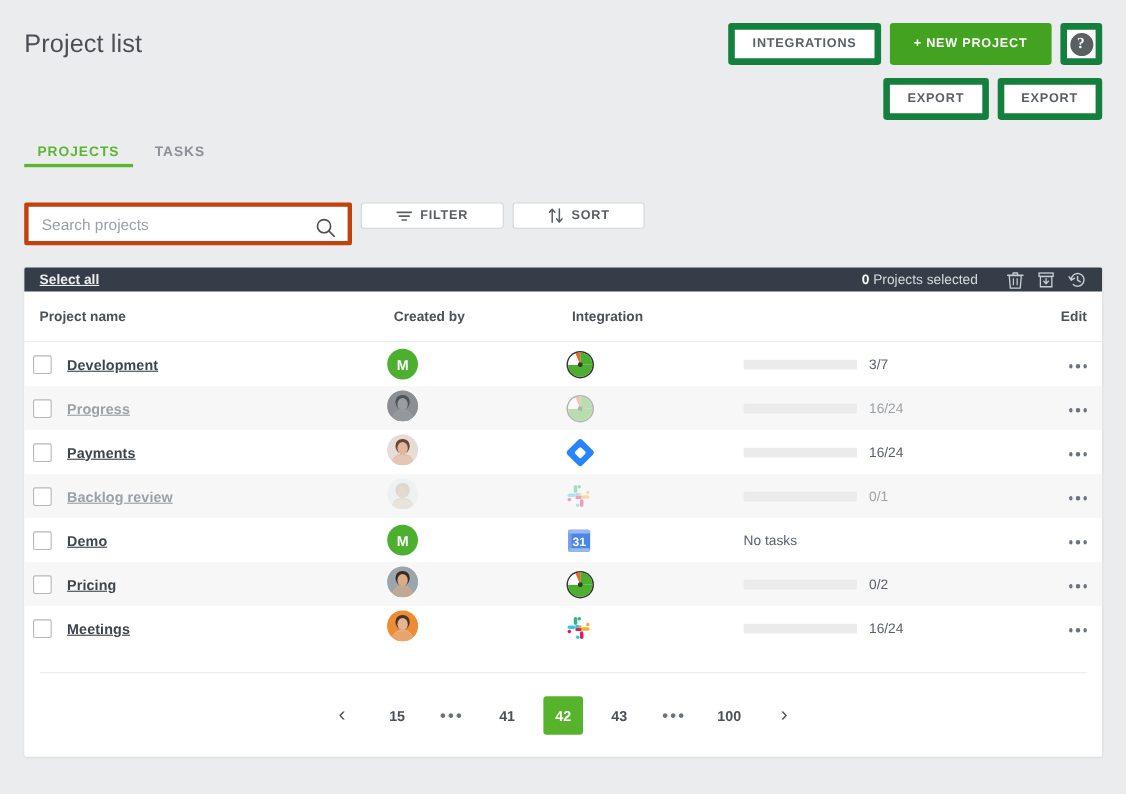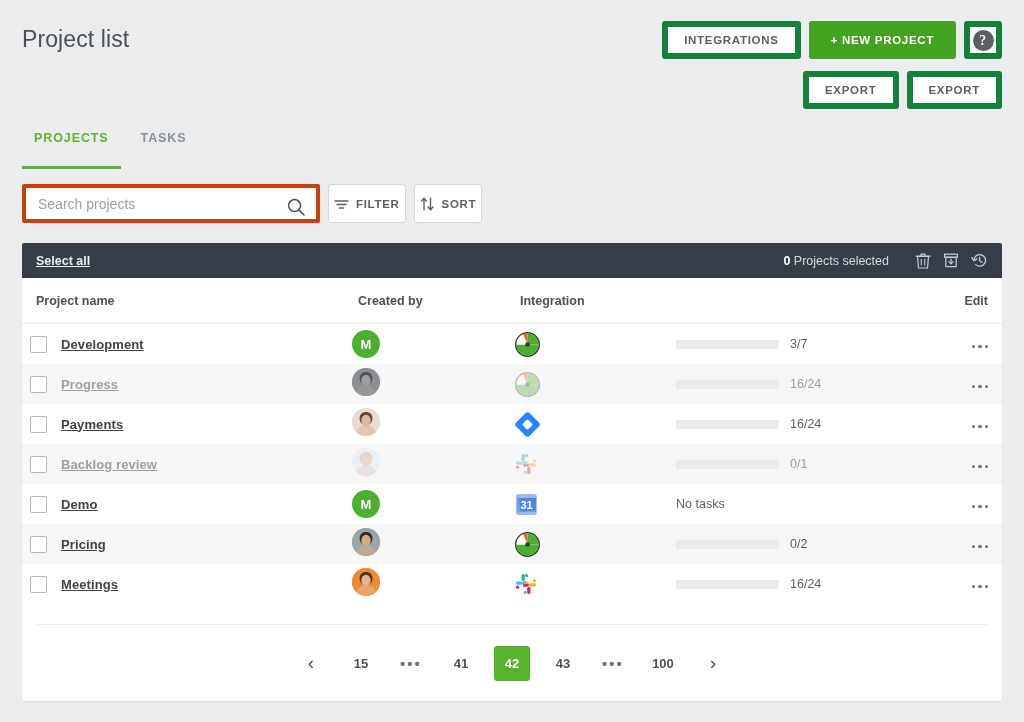--- a/index.html
+++ b/index.html
@@ -41,7 +41,7 @@
   .tabs { position: absolute; left: 22px; top: 125px; display: flex; gap: 8px; }
   .tab {
     font-size: 12.5px; font-weight: 700; letter-spacing: .9px; color: #8a9097;
-    padding: 6px 12px 24px 12px; cursor: pointer; position: relative;
+    padding: 6px 12px 7px 12px; cursor: pointer; position: relative;
   }
   .tab.active { color: #5cb531; }
   .tab.active::after {

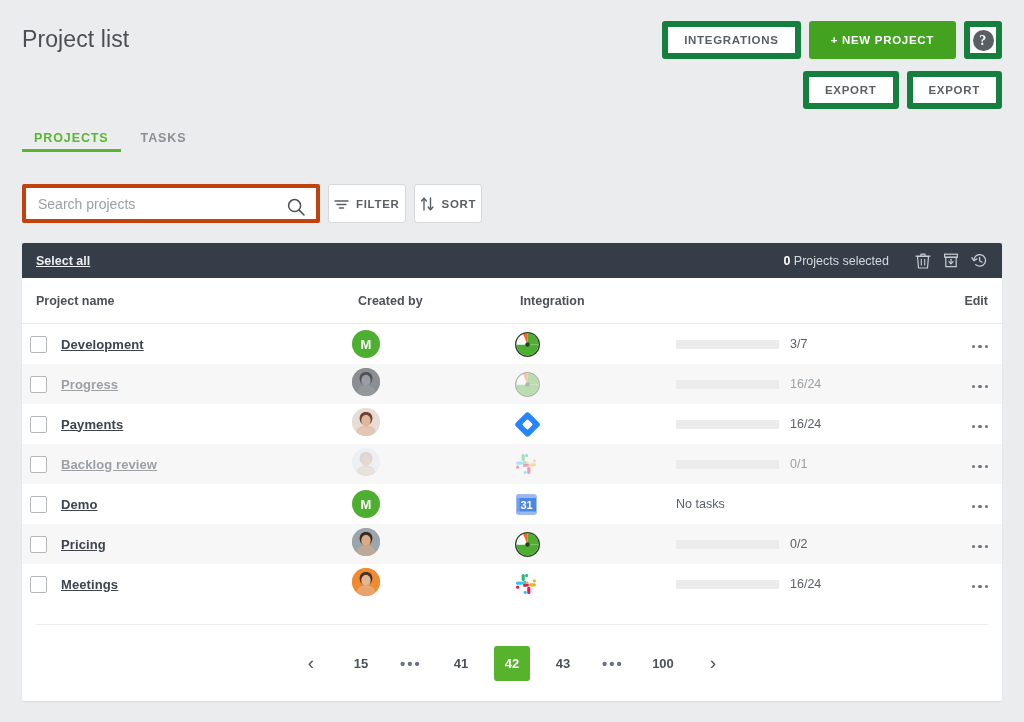--- a/index.html
+++ b/index.html
@@ -66,7 +66,7 @@
   .tool-btn {
     display: inline-flex; align-items: center; gap: 7px;
     background: #fff; border: 1px solid #d5d7d8; border-radius: 3px;
-    height: 39px; padding: 0 5px; cursor: pointer;
+    height: 24px; padding: 0 31px; cursor: pointer;
     font-size: 11.5px; font-weight: 700; letter-spacing: .7px; color: #5a5f64;
   }
 

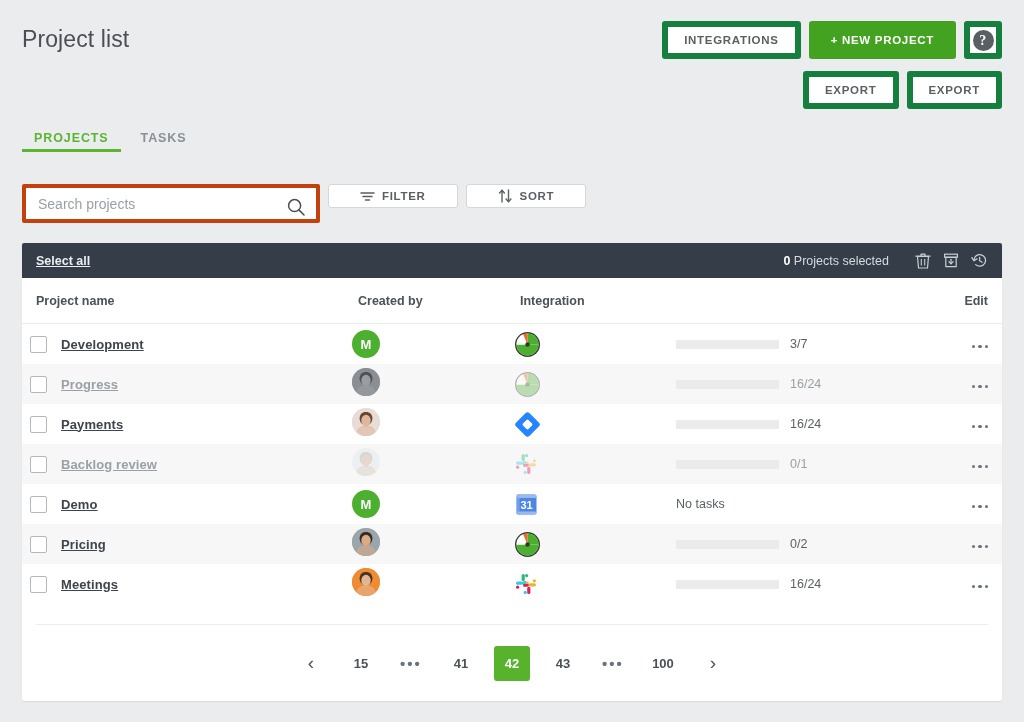--- a/index.html
+++ b/index.html
@@ -77,7 +77,7 @@
     box-shadow: 0 1px 2px rgba(0,0,0,.07);
   }
   .selbar {
-    background: #343d48; height: 35px; display: flex; align-items: center;
+    background: #343d48; height: 22px; display: flex; align-items: center;
     padding: 0 14px 0 14px; color: #e9eaec;
   }
   .selbar .select-all {

